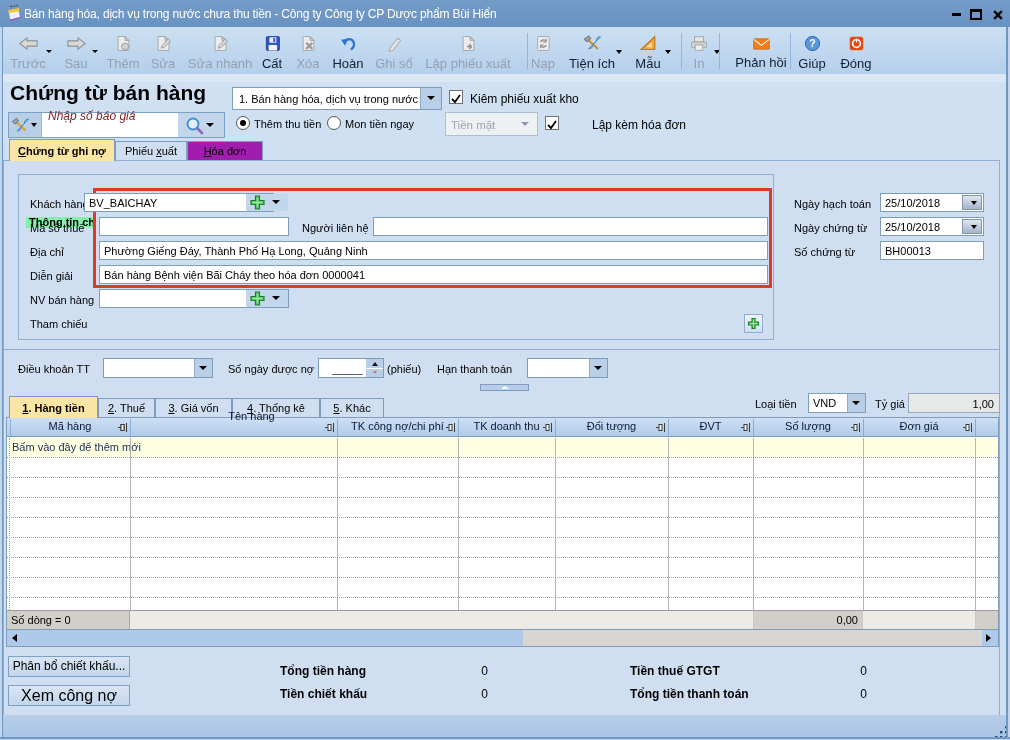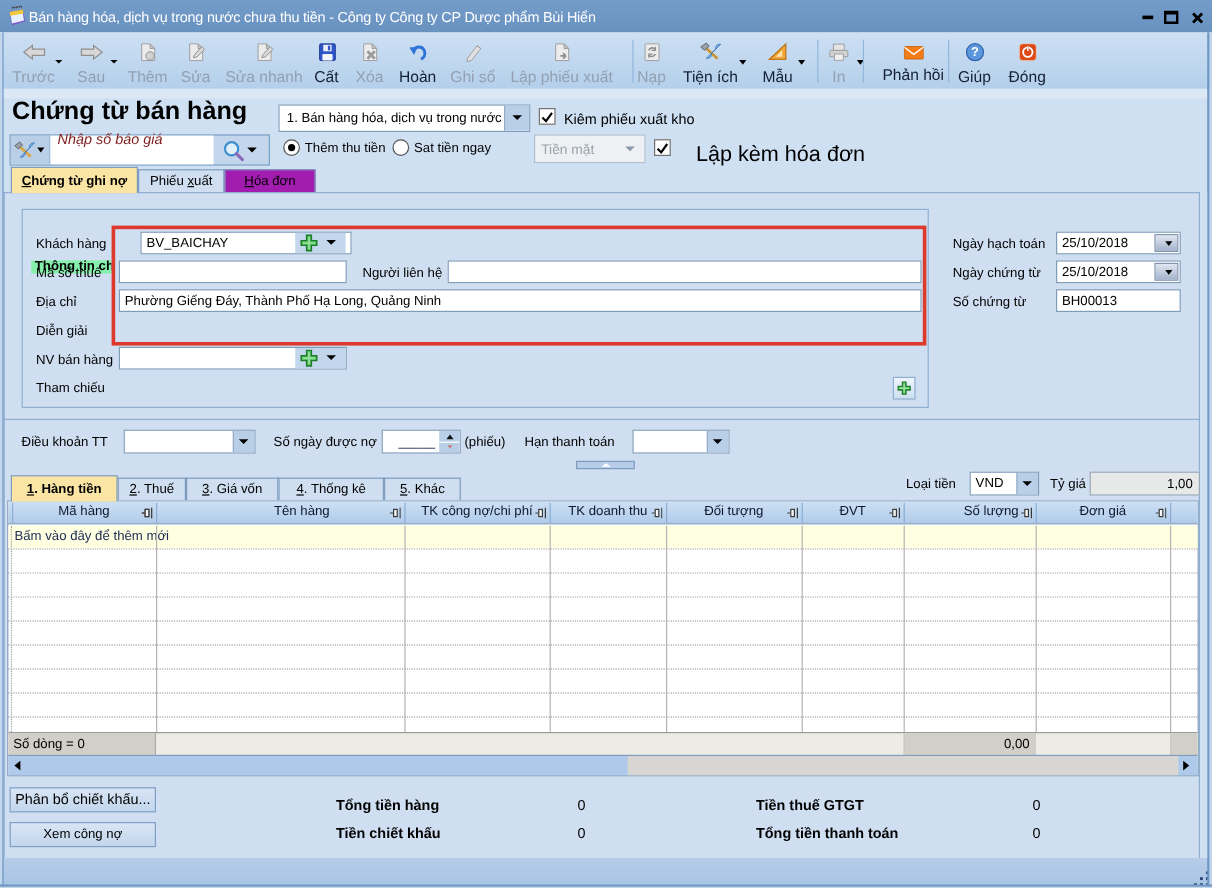--- a/index.html
+++ b/index.html
@@ -216,7 +216,7 @@
 <div class="abs" style="left:240px;top:120px;width:6px;height:6px;border-radius:50%;background:#000;"></div>
 <div class="lbl" style="left:254px;top:118px;font-size:11px;">Thêm thu tiền</div>
 <div class="abs" style="left:327px;top:116px;width:14px;height:14px;border-radius:50%;background:#fff;border:1px solid #555;"></div>
-<div class="lbl" style="left:345px;top:118px;font-size:11px;">Sat tiền ngay</div>
+<div class="lbl" style="left:345px;top:118px;font-size:11px;">Mon tiền ngay</div>
 
 <div class="abs" style="left:445px;top:112px;width:93px;height:24px;background:#eef1f4;border:1px solid #aebdd0;"></div>
 <div class="abs" style="left:451px;top:119px;font-size:11.5px;color:#9aa2ac;">Tiền mặt</div>

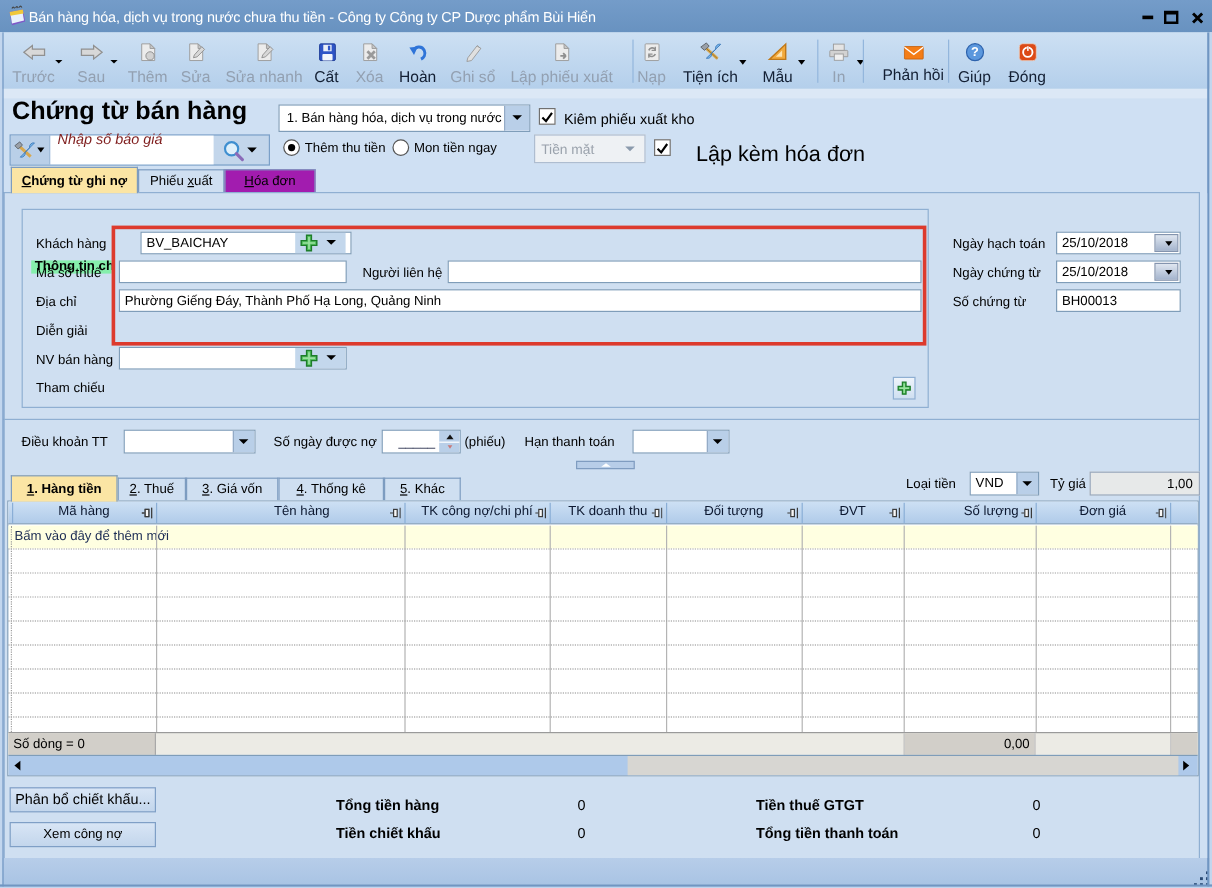--- a/index.html
+++ b/index.html
@@ -225,7 +225,7 @@
 <div class="chk" style="left:545px;top:116px;"><svg width="12" height="12">
         <path d="M2 6 L5 9 L10 2" fill="none" stroke="#000" stroke-width="1.8"></path>
       </svg></div>
-<div class="lbl" style="left:580px;top:118px;font-size:18px;">Lập kèm hóa đơn</div>
+<div class="lbl" style="left:592px;top:118px;font-size:12px;">Lập kèm hóa đơn</div>
 
 <div class="abs" style="left:3px;top:160px;width:997px;height:555px;border:1px solid #8fafd2;border-bottom:none;background:#cfdff1;"></div>
 <div class="tab" style="left:9px;top:139px;width:106px;height:22px;background:#fbe5a4;font-weight:bold;line-height:22px;z-index:3;"><span class="u">C</span>hứng từ ghi nợ</div>

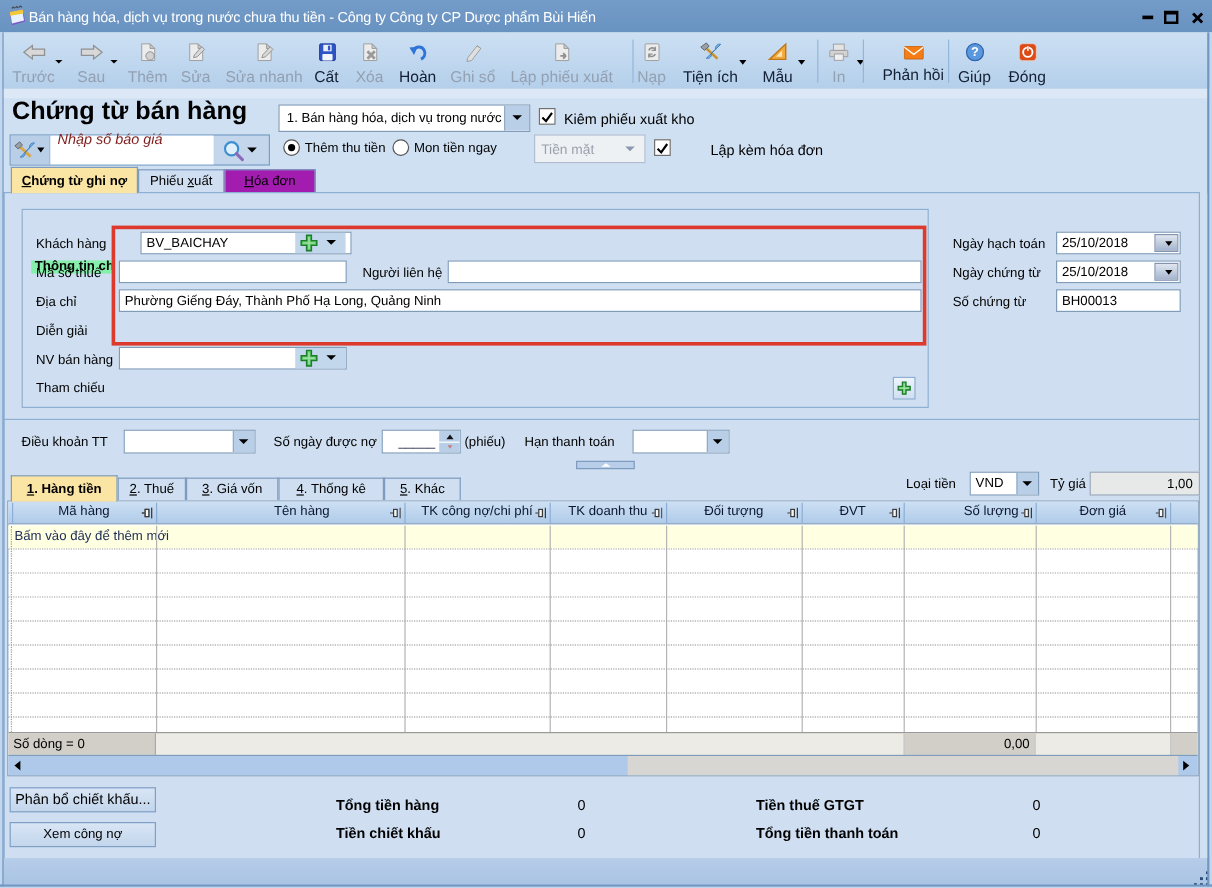--- a/index.html
+++ b/index.html
@@ -243,7 +243,7 @@
 <div class="lbl" style="left:30px;top:294px;">NV bán hàng</div>
 <div class="lbl" style="left:30px;top:318px;">Tham chiếu</div>
 
-<div class="inp" style="left:117px;top:193px;width:176px;height:19px;">
+<div class="inp" style="left:84px;top:193px;width:190px;height:19px;">
       <div class="tx">BV_BAICHAY</div>
     </div>
 <div class="abs" style="left:246px;top:194px;width:42px;height:17px;background:#c3d7ec;"></div>

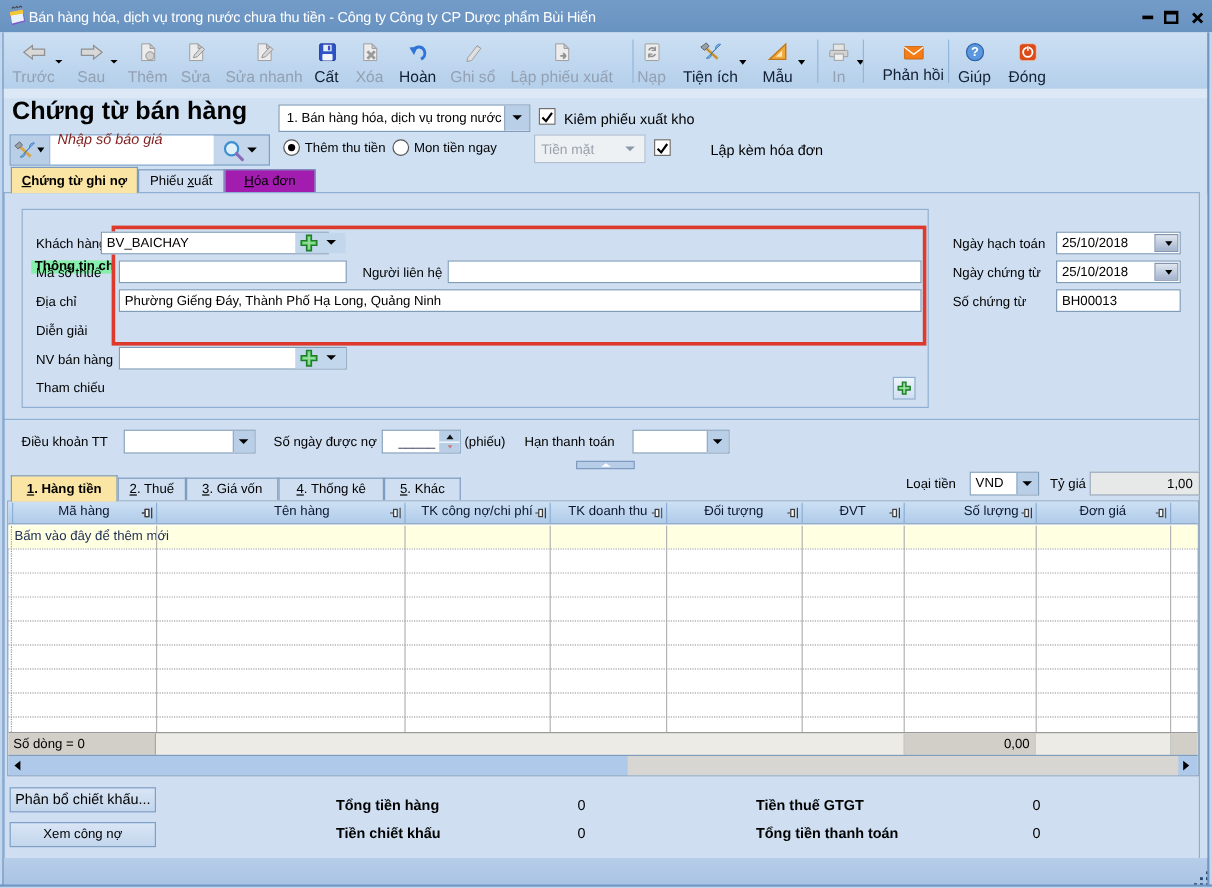--- a/index.html
+++ b/index.html
@@ -261,6 +261,9 @@
       <div class="tx">Phường Giếng Đáy, Thành Phố Hạ Long, Quảng Ninh</div>
     </div>
 
+<div class="inp" style="left:99px;top:265px;width:669px;height:19px;">
+      <div class="tx">Bán hàng Bệnh viện Bãi Cháy theo hóa đơn 0000041</div>
+    </div>
 
 <div class="inp" style="left:99px;top:289px;width:190px;height:19px;"></div>
 <div class="abs" style="left:246px;top:290px;width:42px;height:17px;background:#c3d7ec;"></div>

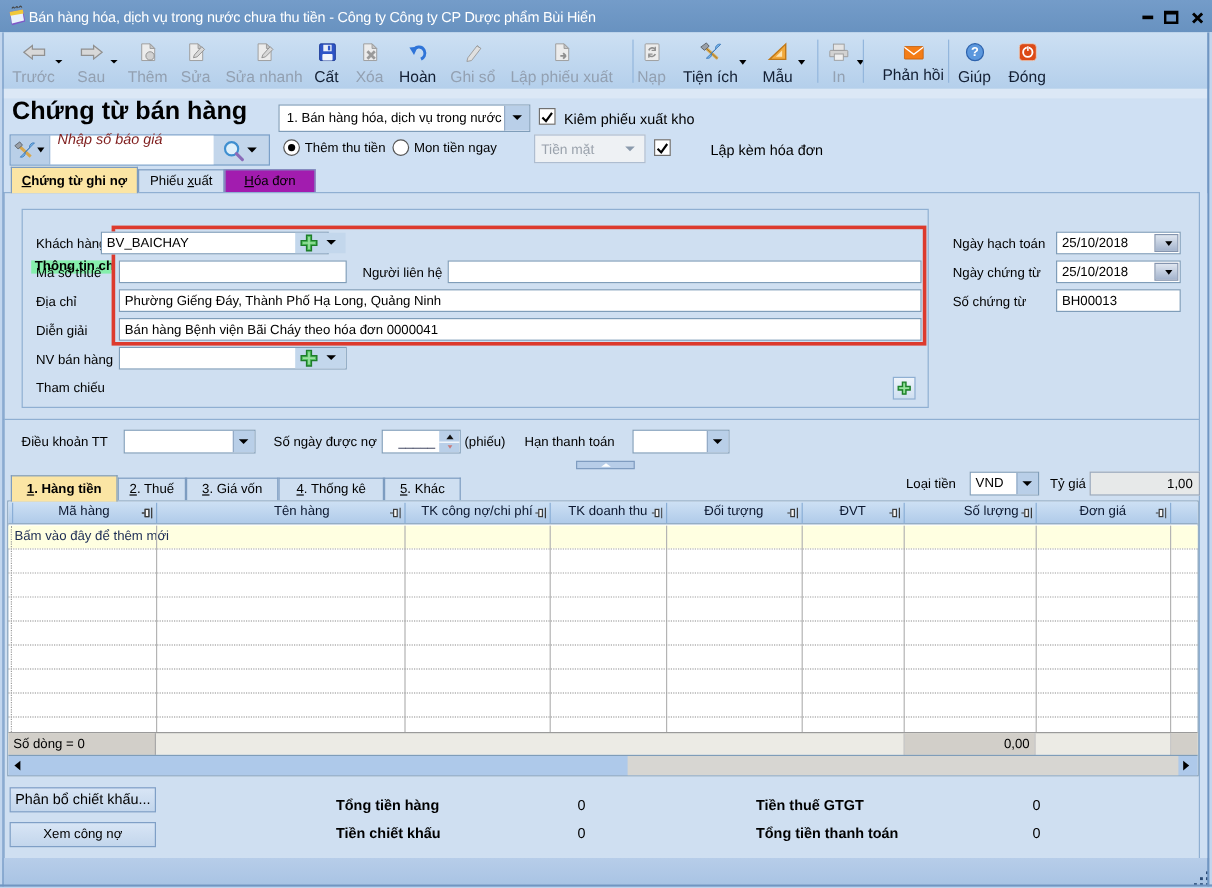--- a/index.html
+++ b/index.html
@@ -340,7 +340,7 @@
 <div class="abs" style="left:6px;top:417px;width:993px;height:230px;border:1px solid #7f9db9;background:#fff;"></div>
 <div class="abs" style="left:7px;top:418px;width:991px;height:19px;background:linear-gradient(#cde0f4,#b0cbe9);border-bottom:1px solid #7f9db9;"></div>
 <div class="hcell" style="left:10px;top:420px;width:120px;">Mã hàng</div>
-<div class="hcell" style="left:130px;top:420px;width:207px;padding-left:36px;">Tên hàng</div>
+<div class="hcell" style="left:130px;top:410px;width:207px;padding-left:36px;">Tên hàng</div>
 <div class="hcell" style="left:337px;top:420px;width:121px;">TK công nợ/chi phí</div>
 <div class="hcell" style="left:458px;top:420px;width:97px;">TK doanh thu</div>
 <div class="hcell" style="left:555px;top:420px;width:113px;">Đối tượng</div>

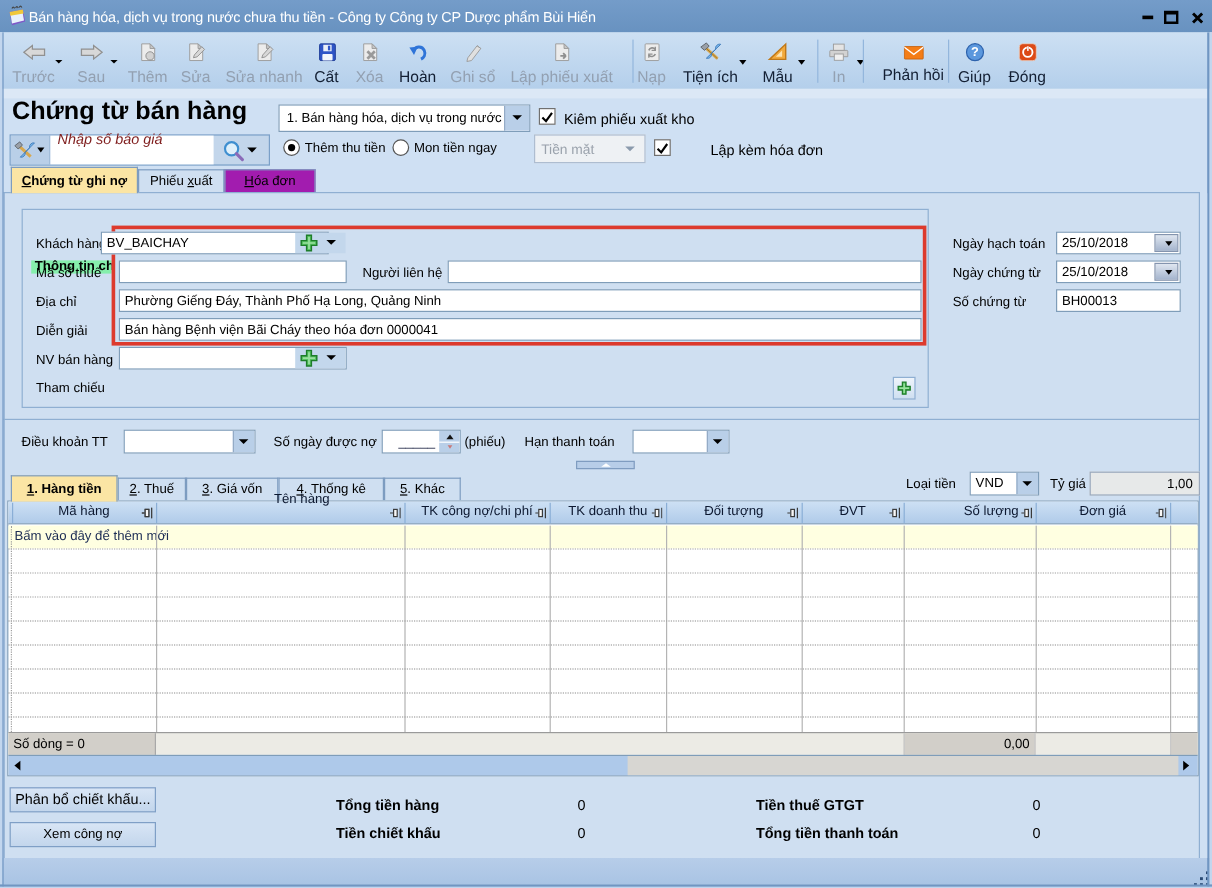--- a/index.html
+++ b/index.html
@@ -345,7 +345,7 @@
 <div class="hcell" style="left:458px;top:420px;width:97px;">TK doanh thu</div>
 <div class="hcell" style="left:555px;top:420px;width:113px;">Đối tượng</div>
 <div class="hcell" style="left:668px;top:420px;width:85px;">ĐVT</div>
-<div class="hcell" style="left:753px;top:420px;width:110px;margin-left:18px;">Số lượng</div>
+<div class="hcell" style="left:753px;top:420px;width:110px;">Số lượng</div>
 <div class="hcell" style="left:863px;top:420px;width:112px;">Đơn giá</div>
 <div id="hsep">
       <div class="abs" style="left:10px;top:419px;width:1px;height:17px;background:#8aaed6;"></div>

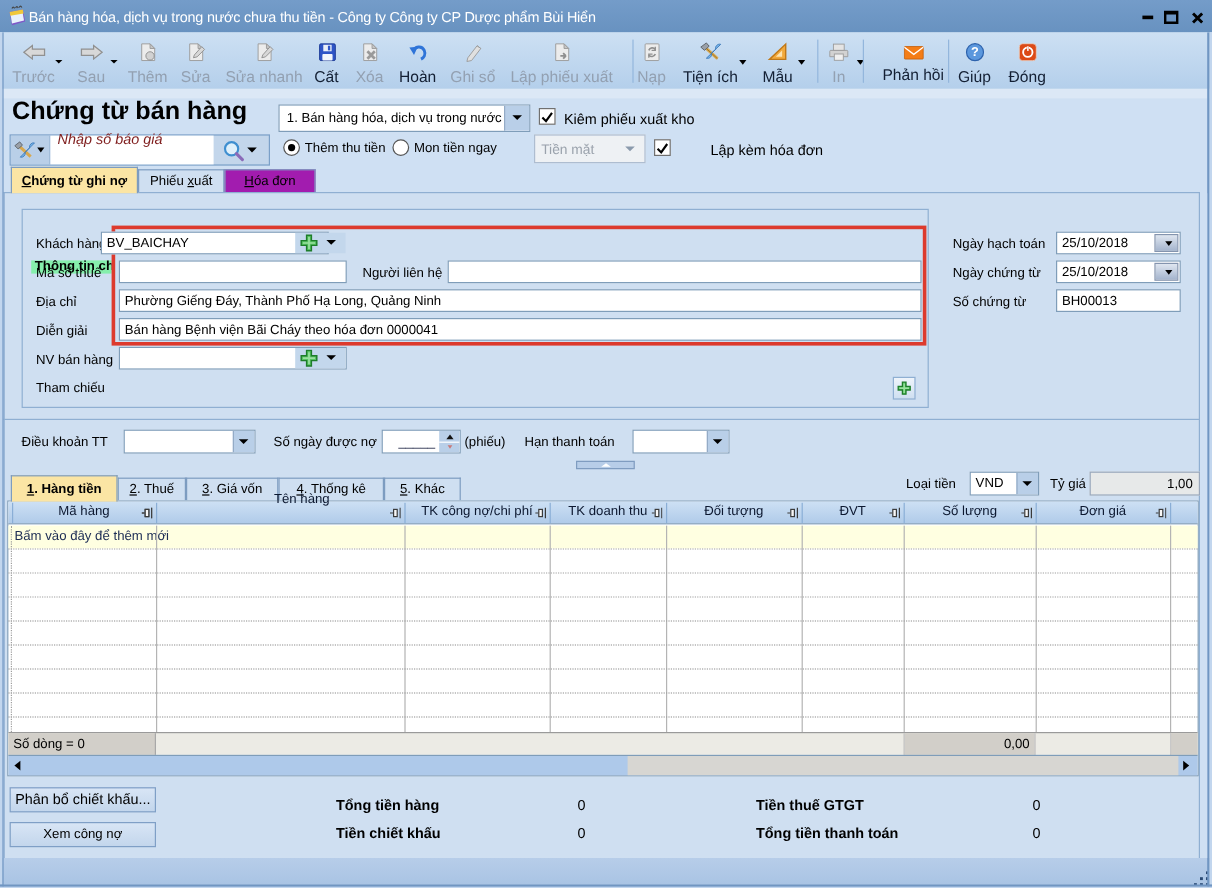--- a/index.html
+++ b/index.html
@@ -442,7 +442,7 @@
 <div class="car" style="left:986px;top:634px;border-top:4px solid transparent;border-bottom:4px solid transparent;border-left:5px solid #000;border-right:none;"></div>
 
 <div class="abs" style="left:8px;top:656px;width:122px;height:21px;background:linear-gradient(#d8e5f5,#c3d6ec);border:1px solid #7f9fc6;font-size:12px;text-align:center;line-height:19px;">Phân bổ chiết khấu...</div>
-<div class="abs" style="left:8px;top:685px;width:122px;height:21px;background:linear-gradient(#d8e5f5,#c3d6ec);border:1px solid #7f9fc6;font-size:11px;text-align:center;line-height:19px;">Xem công nợ</div>
+<div class="abs" style="left:8px;top:685px;width:122px;height:21px;background:linear-gradient(#d8e5f5,#c3d6ec);border:1px solid #7f9fc6;font-size:16px;text-align:center;line-height:19px;">Xem công nợ</div>
 <div class="lbl" style="left:280px;top:664px;font-size:12px;font-weight:bold;">Tổng tiền hàng</div>
 <div class="lbl" style="left:280px;top:687px;font-size:12px;font-weight:bold;">Tiền chiết khấu</div>
 <div class="abs" style="left:440px;top:664px;width:48px;font-size:12px;text-align:right;">0</div>

